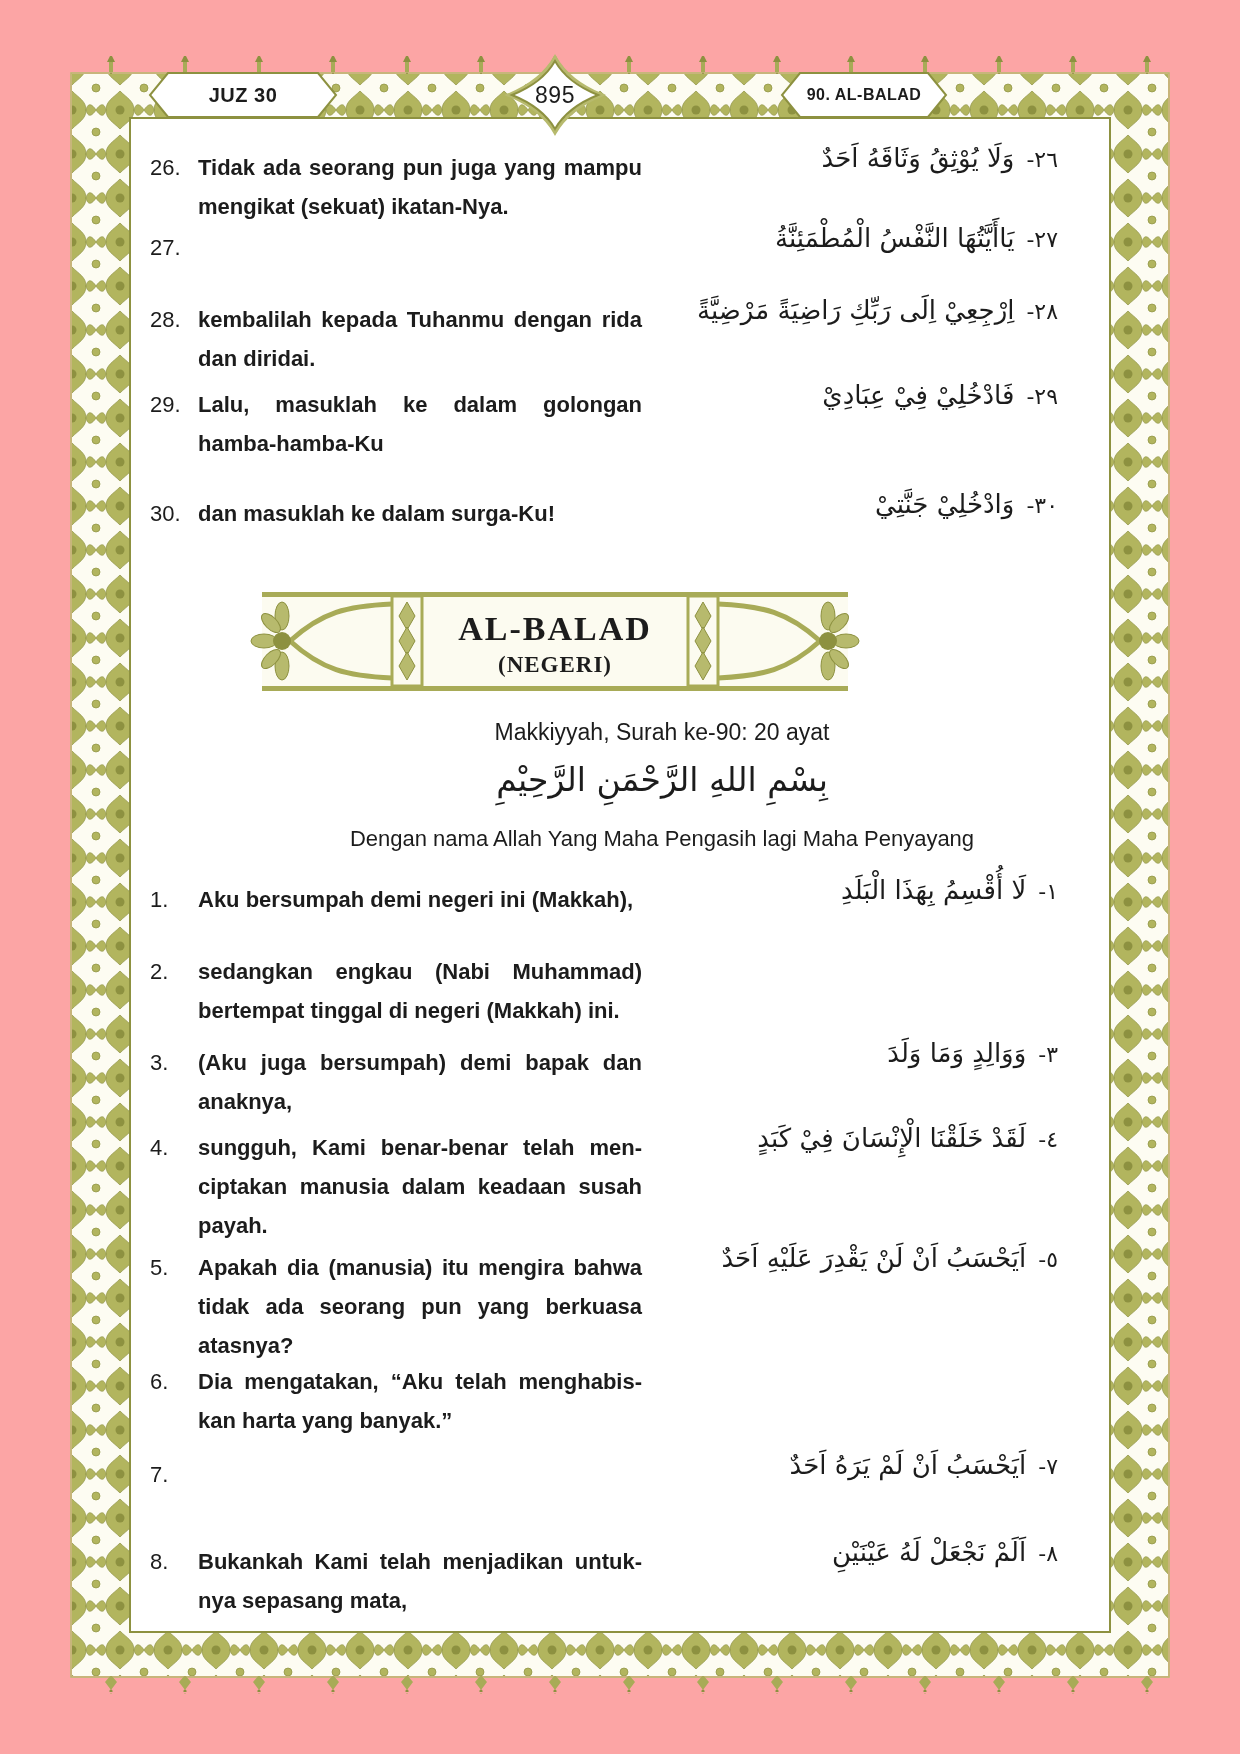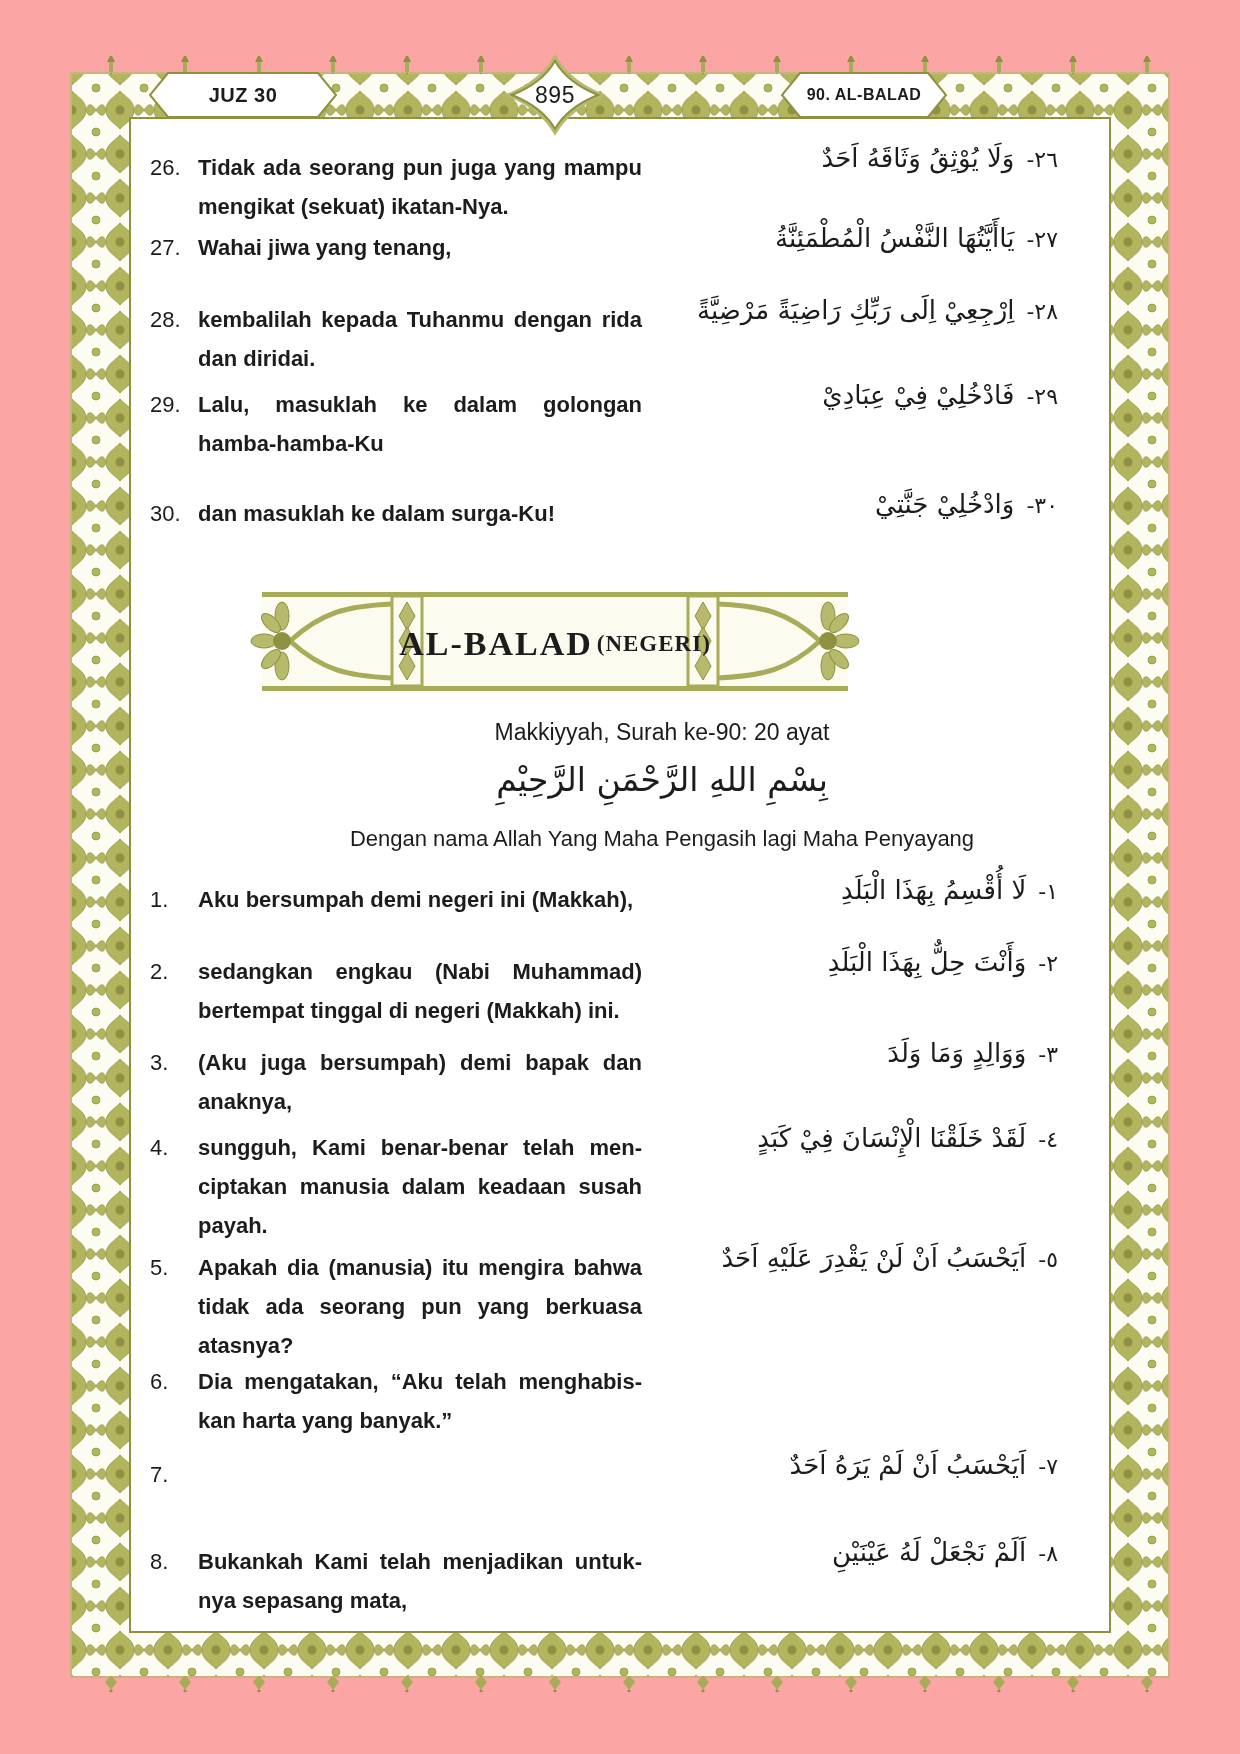--- a/index.html
+++ b/index.html
@@ -132,7 +132,6 @@
     </div>
     <div class="vrow single" style="top:110px">
       <div class="vnum">27.</div>
-      <div class="vtrans">Wahai jiwa yang tenang,</div>
       <div class="varab" dir="rtl"><span class="arnum">٢٧-</span><span>يَاأَيَّتُهَا النَّفْسُ الْمُطْمَئِنَّةُ</span></div>
     </div>
     <div class="vrow" style="top:182px">

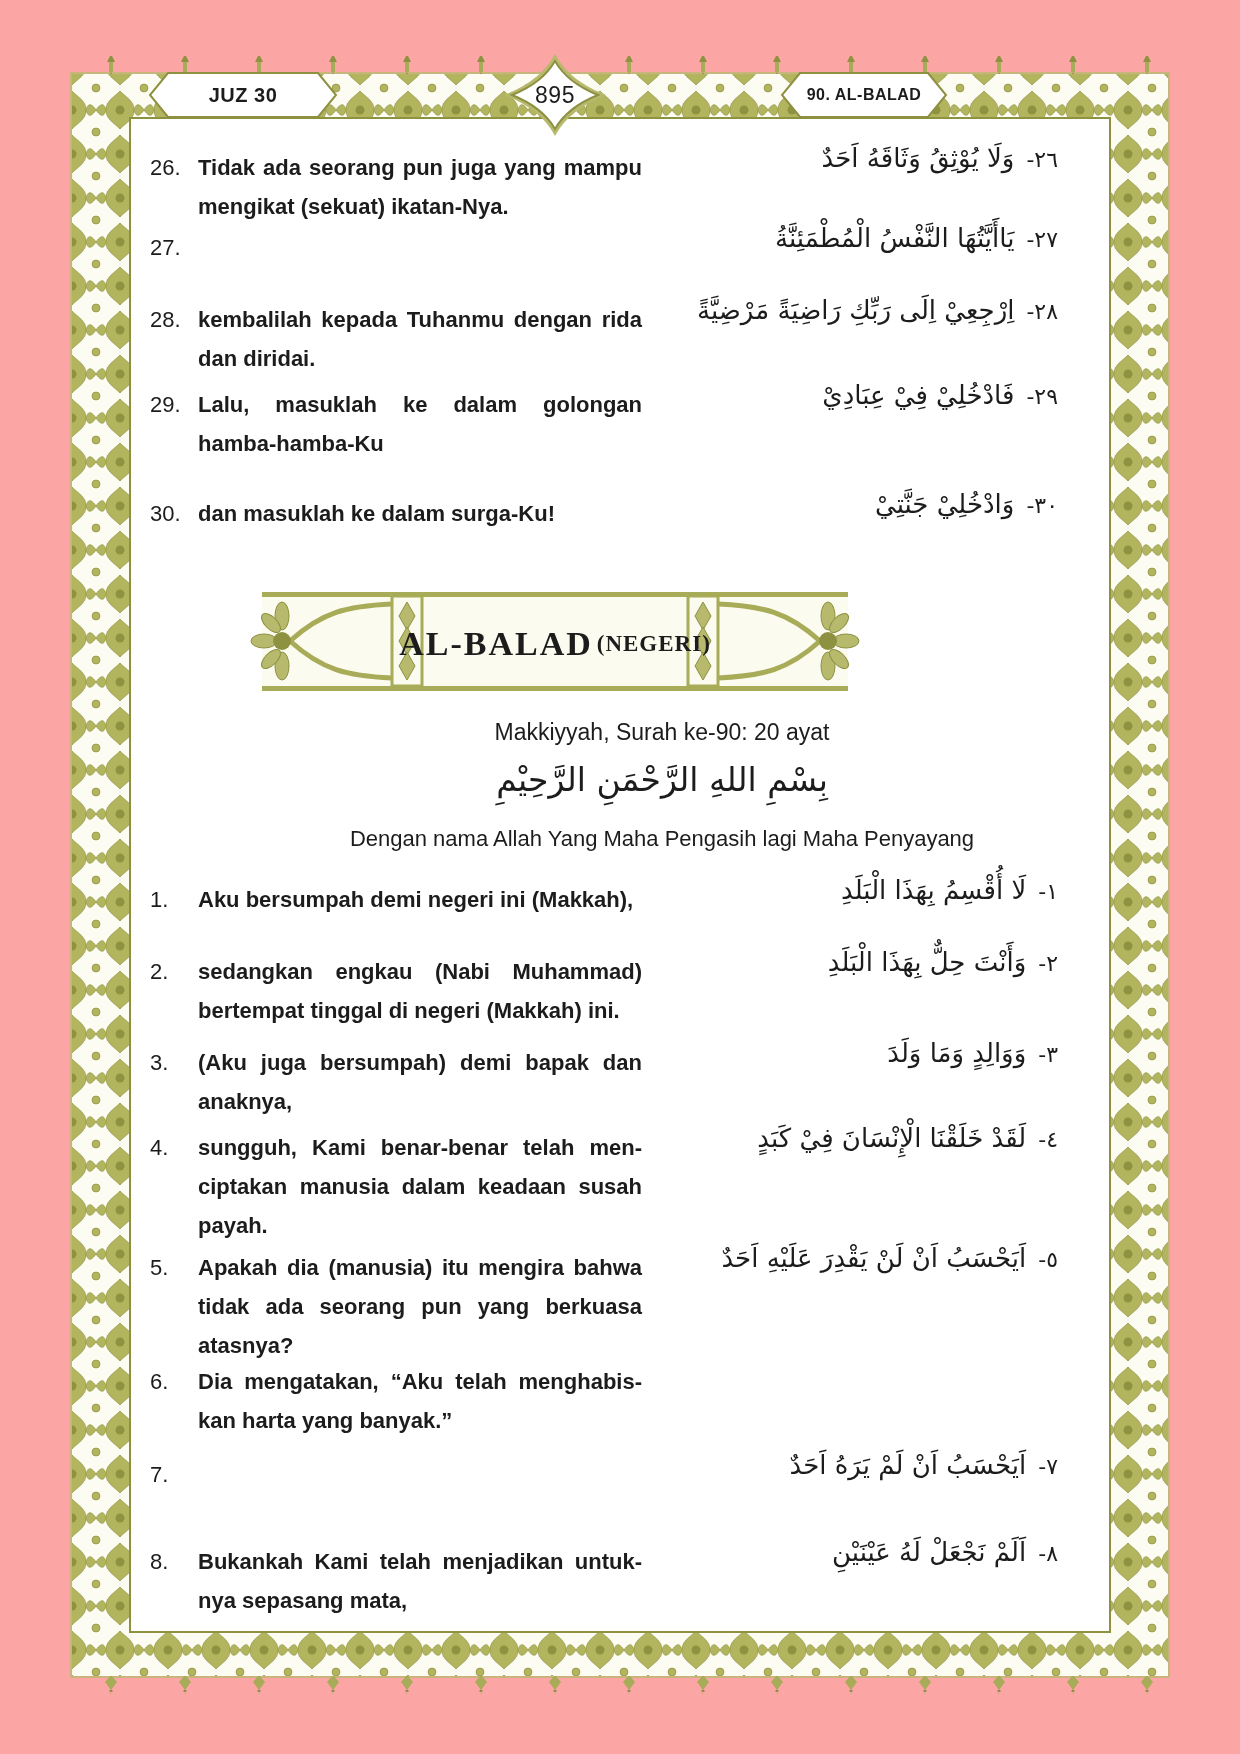--- a/index.html
+++ b/index.html
@@ -36,7 +36,7 @@
 
   .titletext {
     position:absolute; left:128px; top:478px; width:594px; height:96px;
-    display:flex; flex-direction:row; align-items:center; justify-content:center; gap:4px;
+    display:flex; flex-direction:column; align-items:center; justify-content:center; gap:4px;
     font-family:"Liberation Serif", serif; font-weight:bold;
   }
   .titletext .t1 { font-size:34px; letter-spacing:2px; }

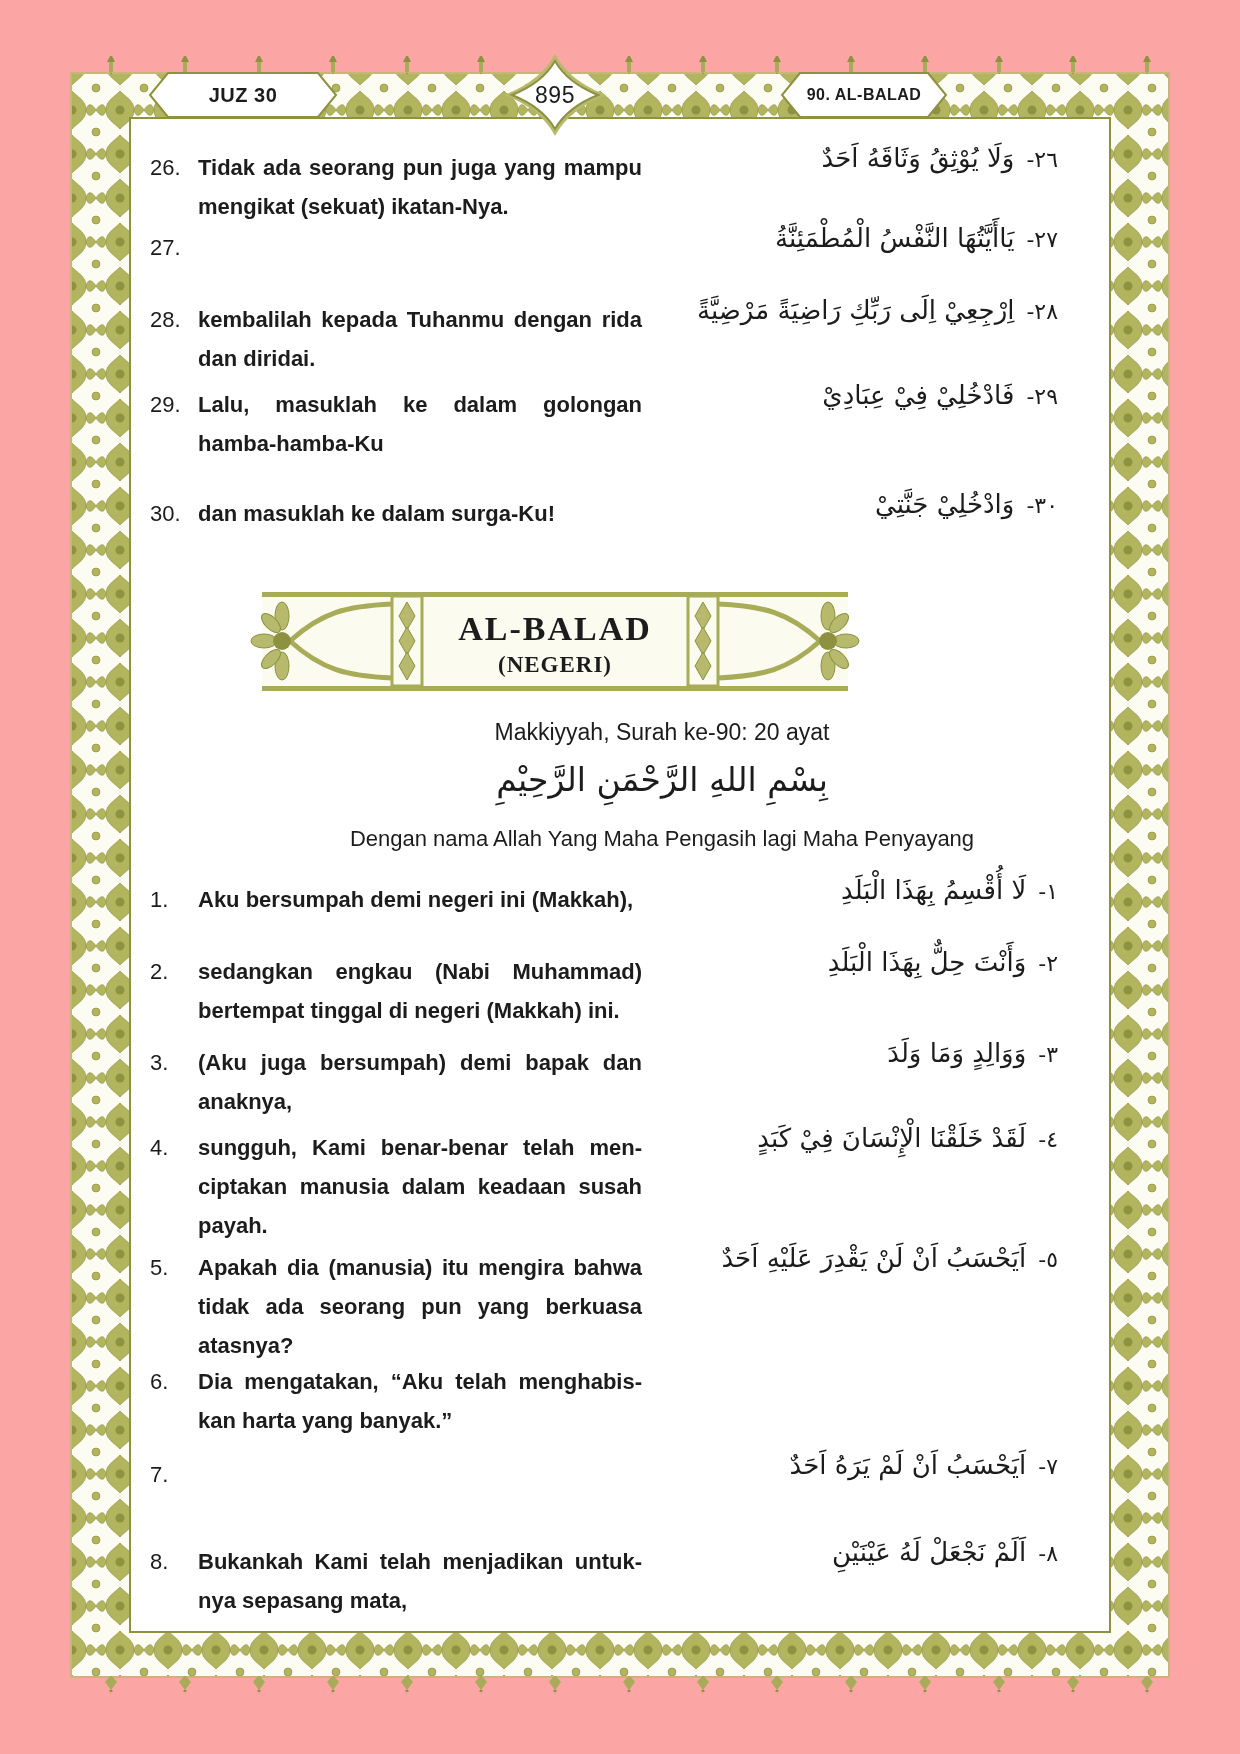--- a/index.html
+++ b/index.html
@@ -166,7 +166,6 @@
     <div class="vrow" style="top:834px">
       <div class="vnum">2.</div>
       <div class="vtrans">sedangkan engkau (Nabi Muhammad) bertempat tinggal di negeri (Makkah) ini.</div>
-      <div class="varab" dir="rtl"><span class="arnum">٢-</span><span>وَأَنْتَ حِلٌّ بِهَذَا الْبَلَدِ</span></div>
     </div>
     <div class="vrow" style="top:925px">
       <div class="vnum">3.</div>

